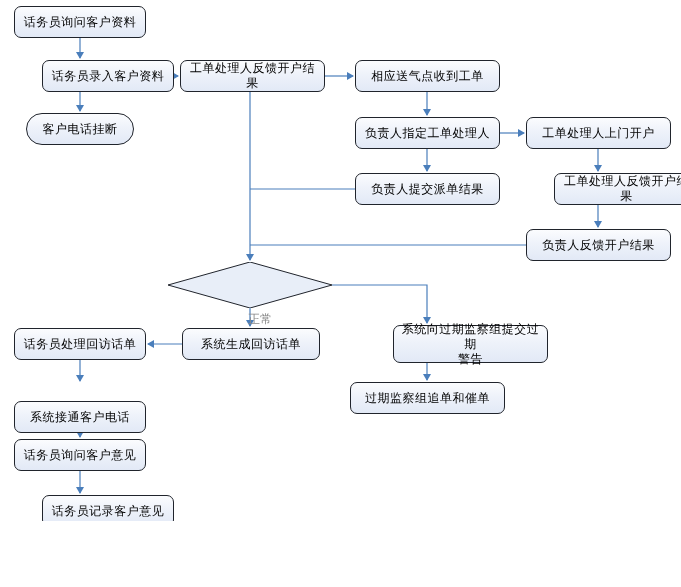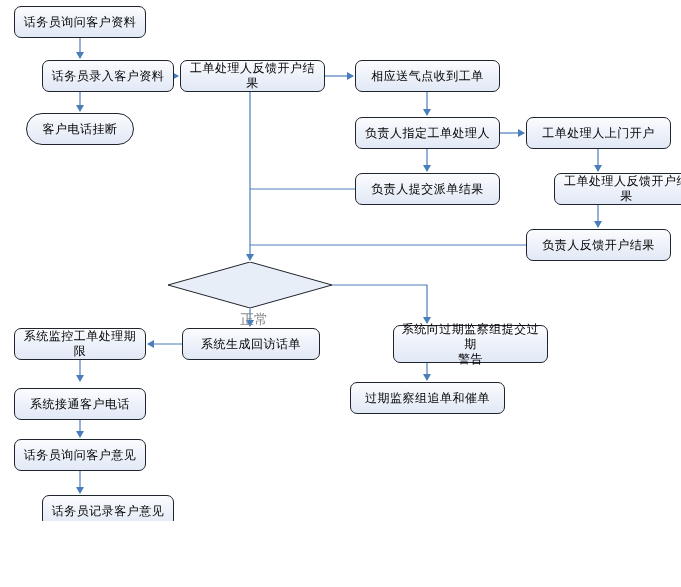--- a/index.html
+++ b/index.html
@@ -68,11 +68,12 @@
   }
   .edge-label {
     position: absolute;
-    font-size: 14px;
+    font-size: 12px;
     color: #8a8a8a;
     font-family: "DejaVu Sans", "Liberation Sans", sans-serif;
     z-index: 3;
     white-space: nowrap;
+    margin-left: 8px;
   }
 </style>
 </head>

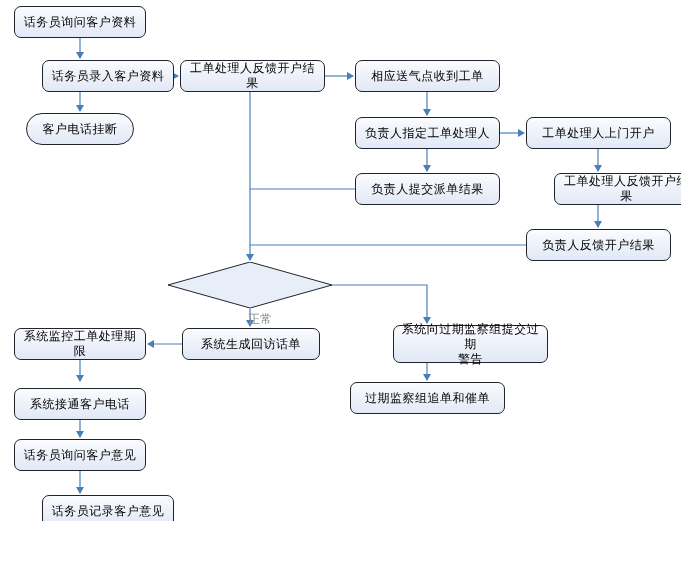--- a/index.html
+++ b/index.html
@@ -167,7 +167,7 @@
         <span class="label">过期监察组追单和催单</span>
       </div>
       <div class="node process" style="left: 14px; top: 328px; width: 132px; height: 32px;">
-        <span class="label">系统监控工单处理期限</span>
+        <span class="label">话务员处理回访话单</span>
       </div>
       <div class="node process" style="left: 14px; top: 388px; width: 132px; height: 32px;">
         <span class="label">系统接通客户电话</span>

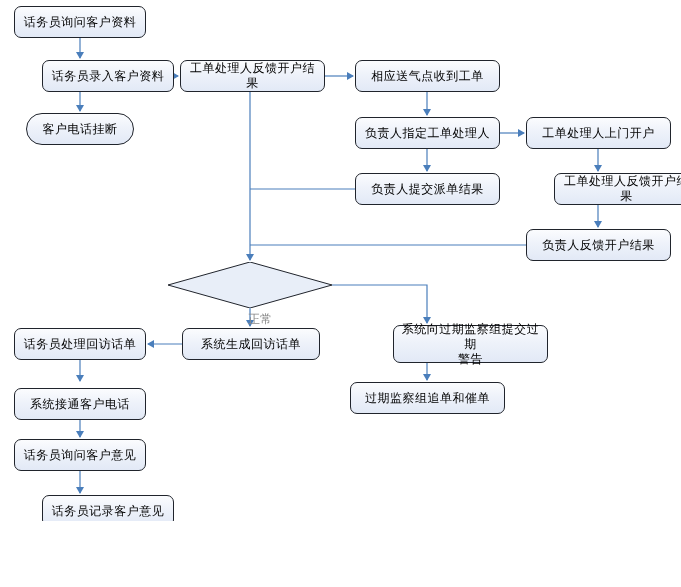--- a/index.html
+++ b/index.html
@@ -169,7 +169,7 @@
       <div class="node process" style="left: 14px; top: 328px; width: 132px; height: 32px;">
         <span class="label">话务员处理回访话单</span>
       </div>
-      <div class="node process" style="left: 14px; top: 388px; width: 132px; height: 32px;">
+      <div class="node process" style="left: 14px; top: 401px; width: 132px; height: 32px;">
         <span class="label">系统接通客户电话</span>
       </div>
       <div class="node process" style="left: 14px; top: 439px; width: 132px; height: 32px;">

